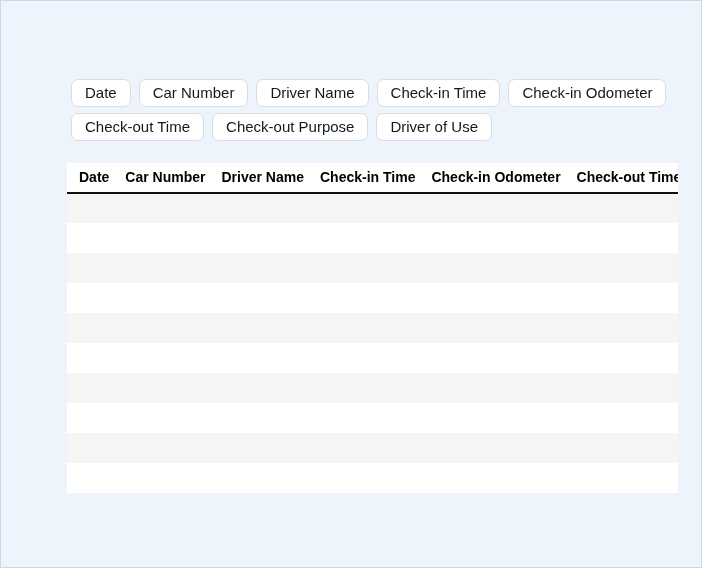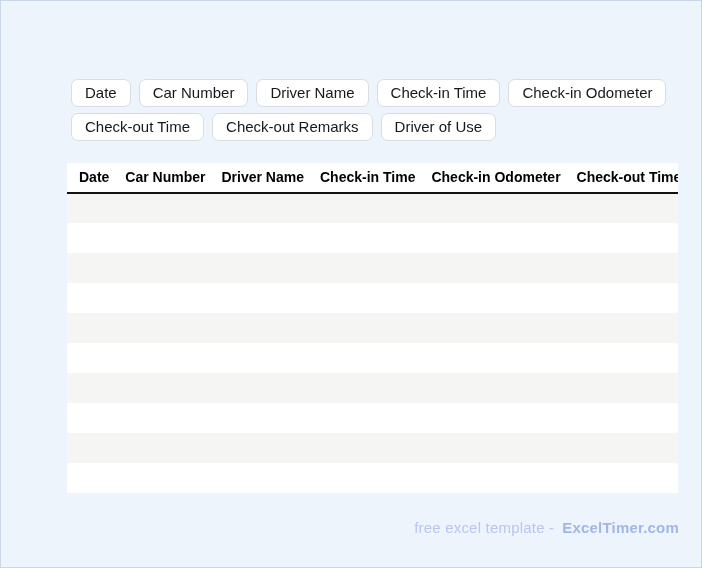--- a/index.html
+++ b/index.html
@@ -94,7 +94,7 @@
       </div>
       <div class="chip-row">
         <span class="chip">Check-out Time</span>
-        <span class="chip">Check-out Remarks</span>
+        <span class="chip">Check-out Purpose</span>
         <span class="chip">Driver of Use</span>
       </div>
     </section>

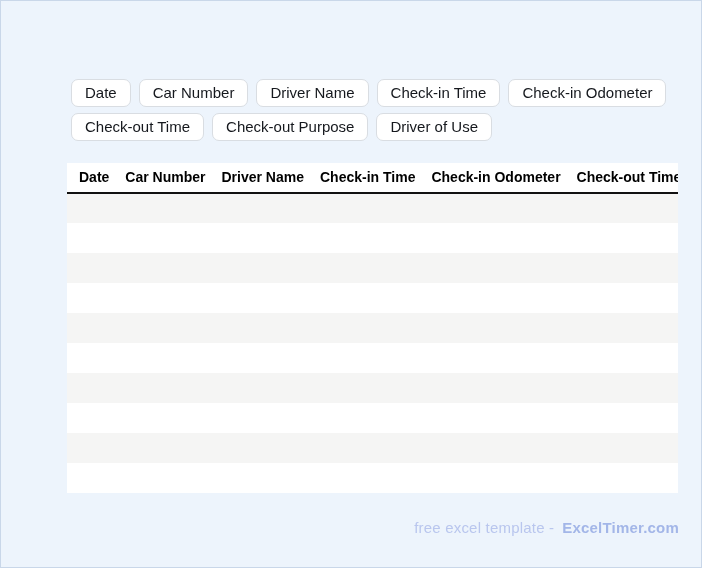--- a/index.html
+++ b/index.html
@@ -146,9 +146,6 @@
     </table>
   </section>
 
-  <footer class="footer">
-    <span>free excel template -</span><a class="brand">ExcelTimer.com</a>
-  </footer>
 
 </div>
 

